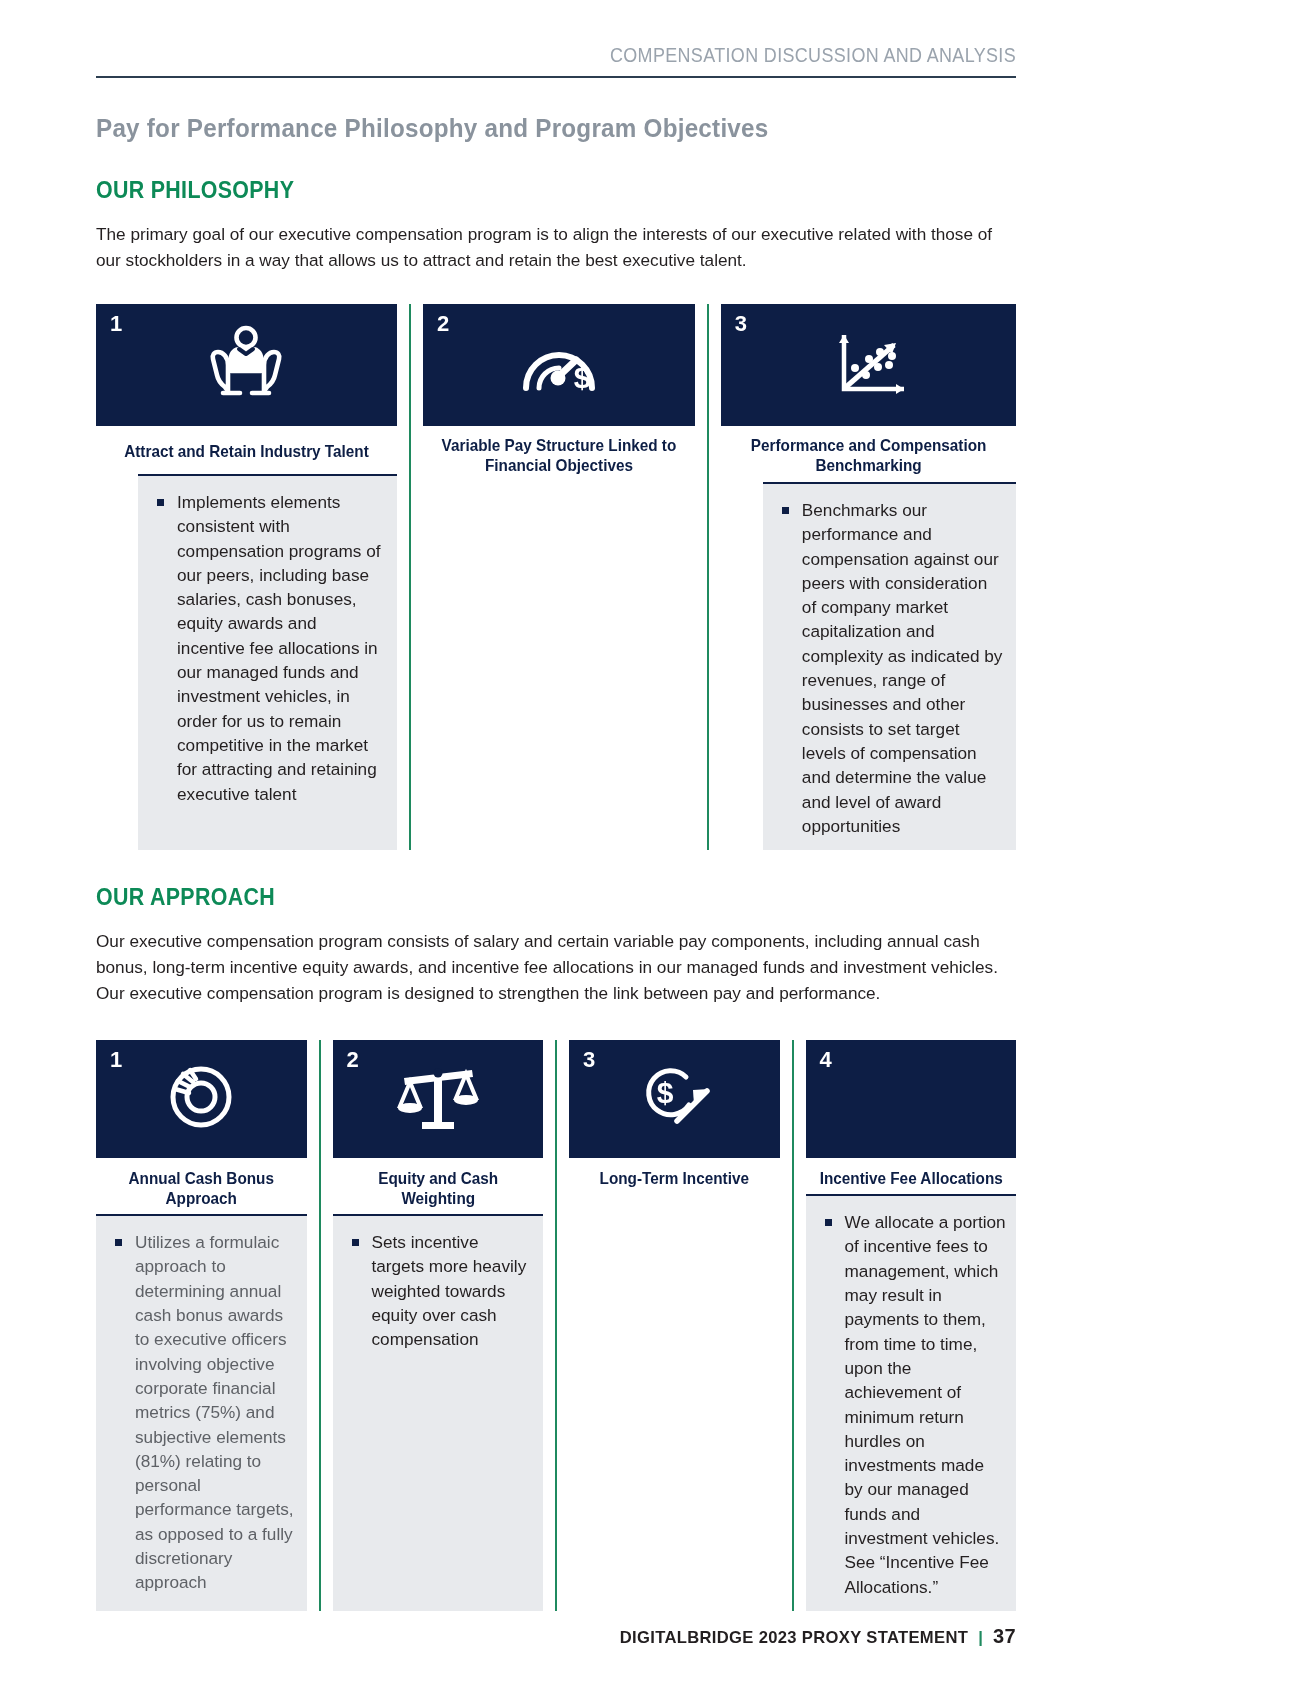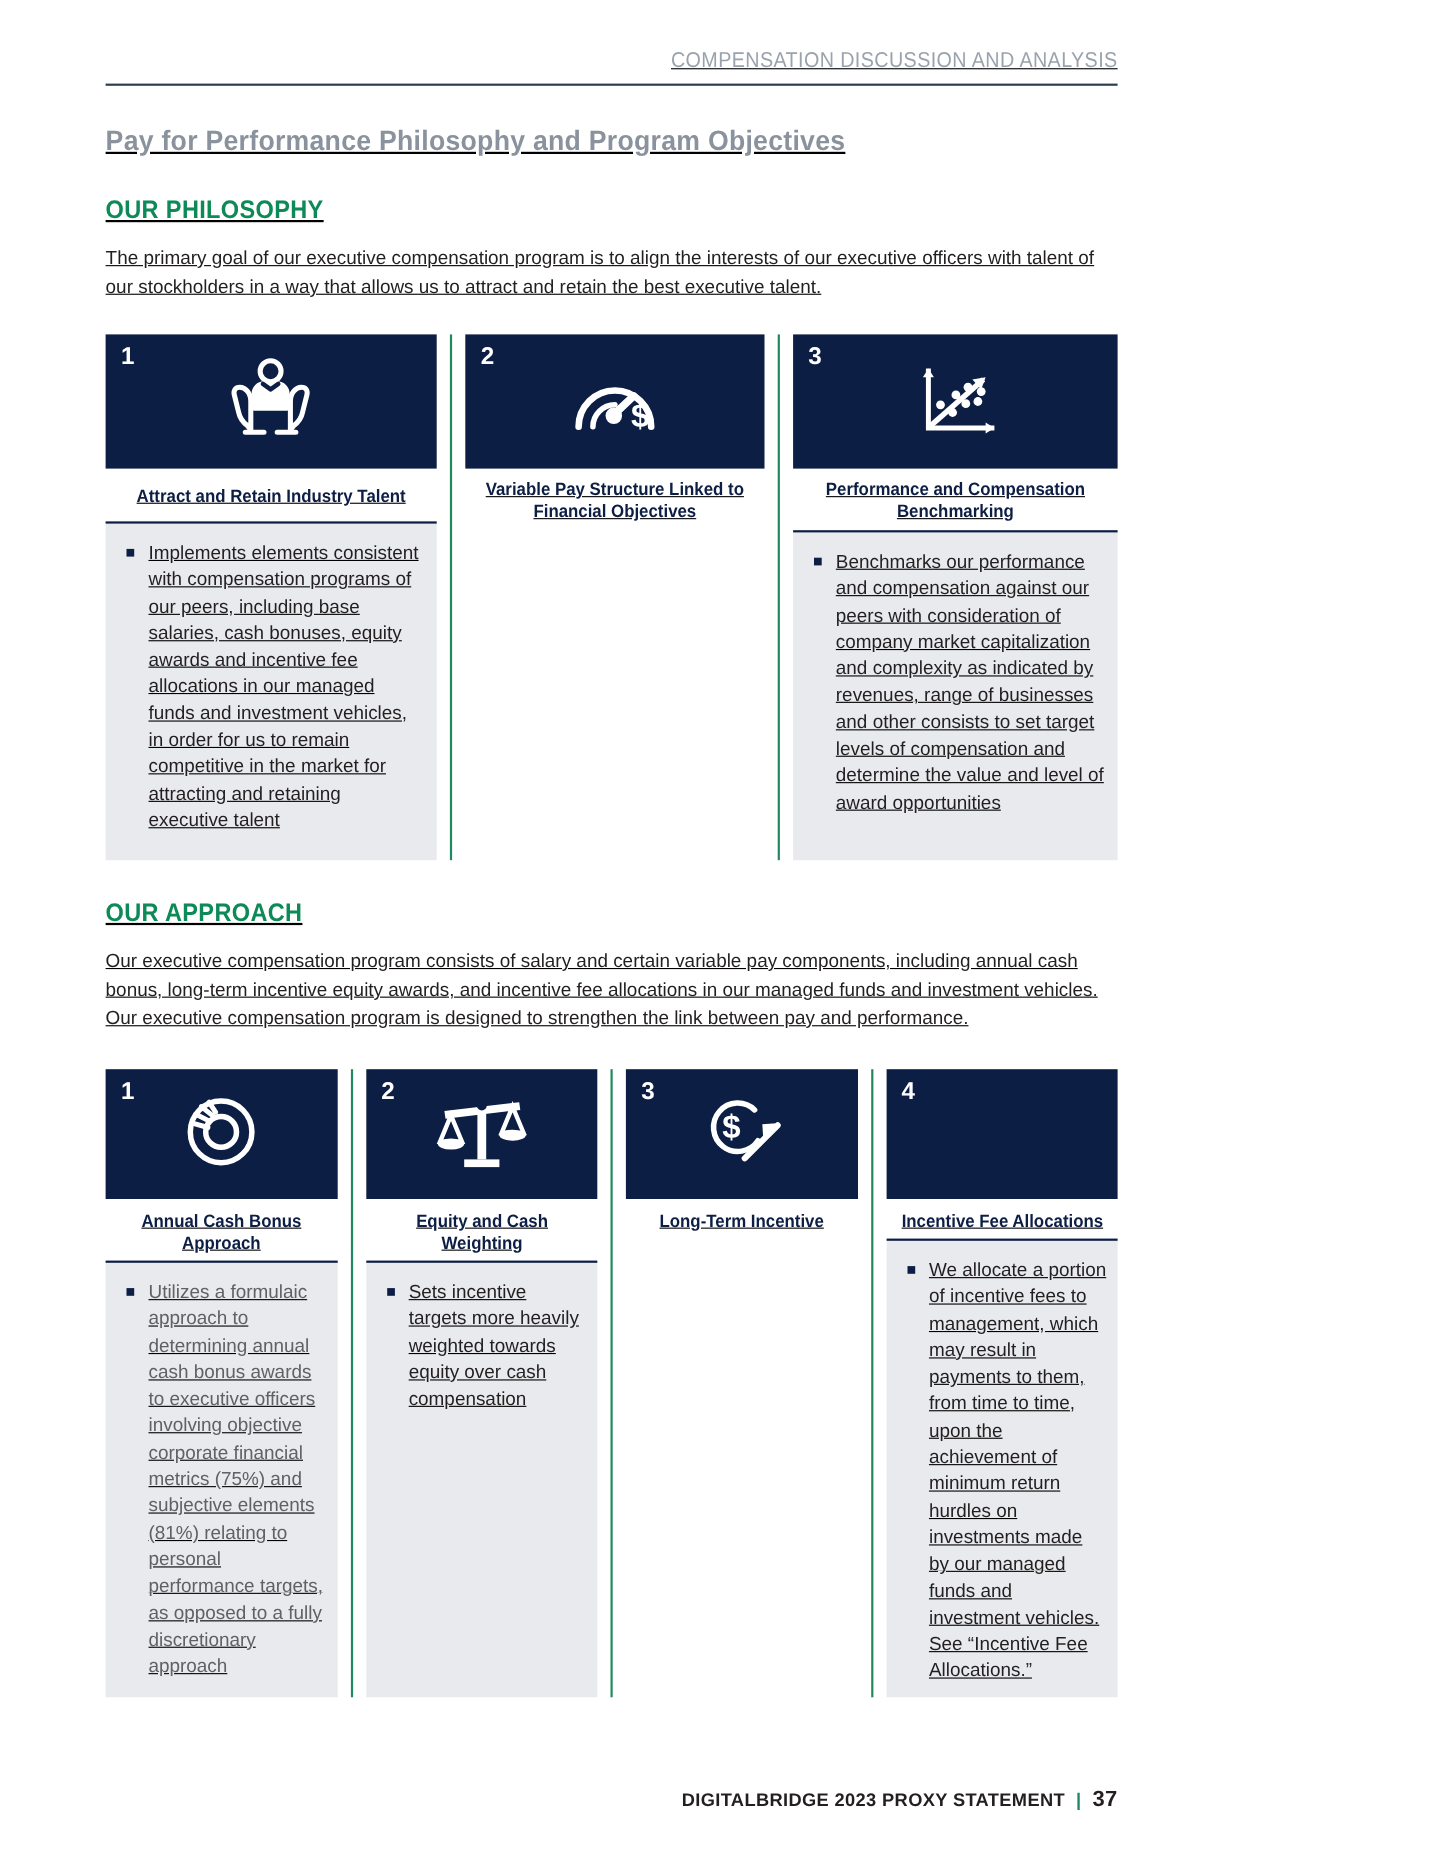--- a/index.html
+++ b/index.html
@@ -17,7 +17,6 @@
     height: 1694px;
     background: #ffffff;
     padding: 0 96px;
-    text-decoration: underline;
   }
 
   

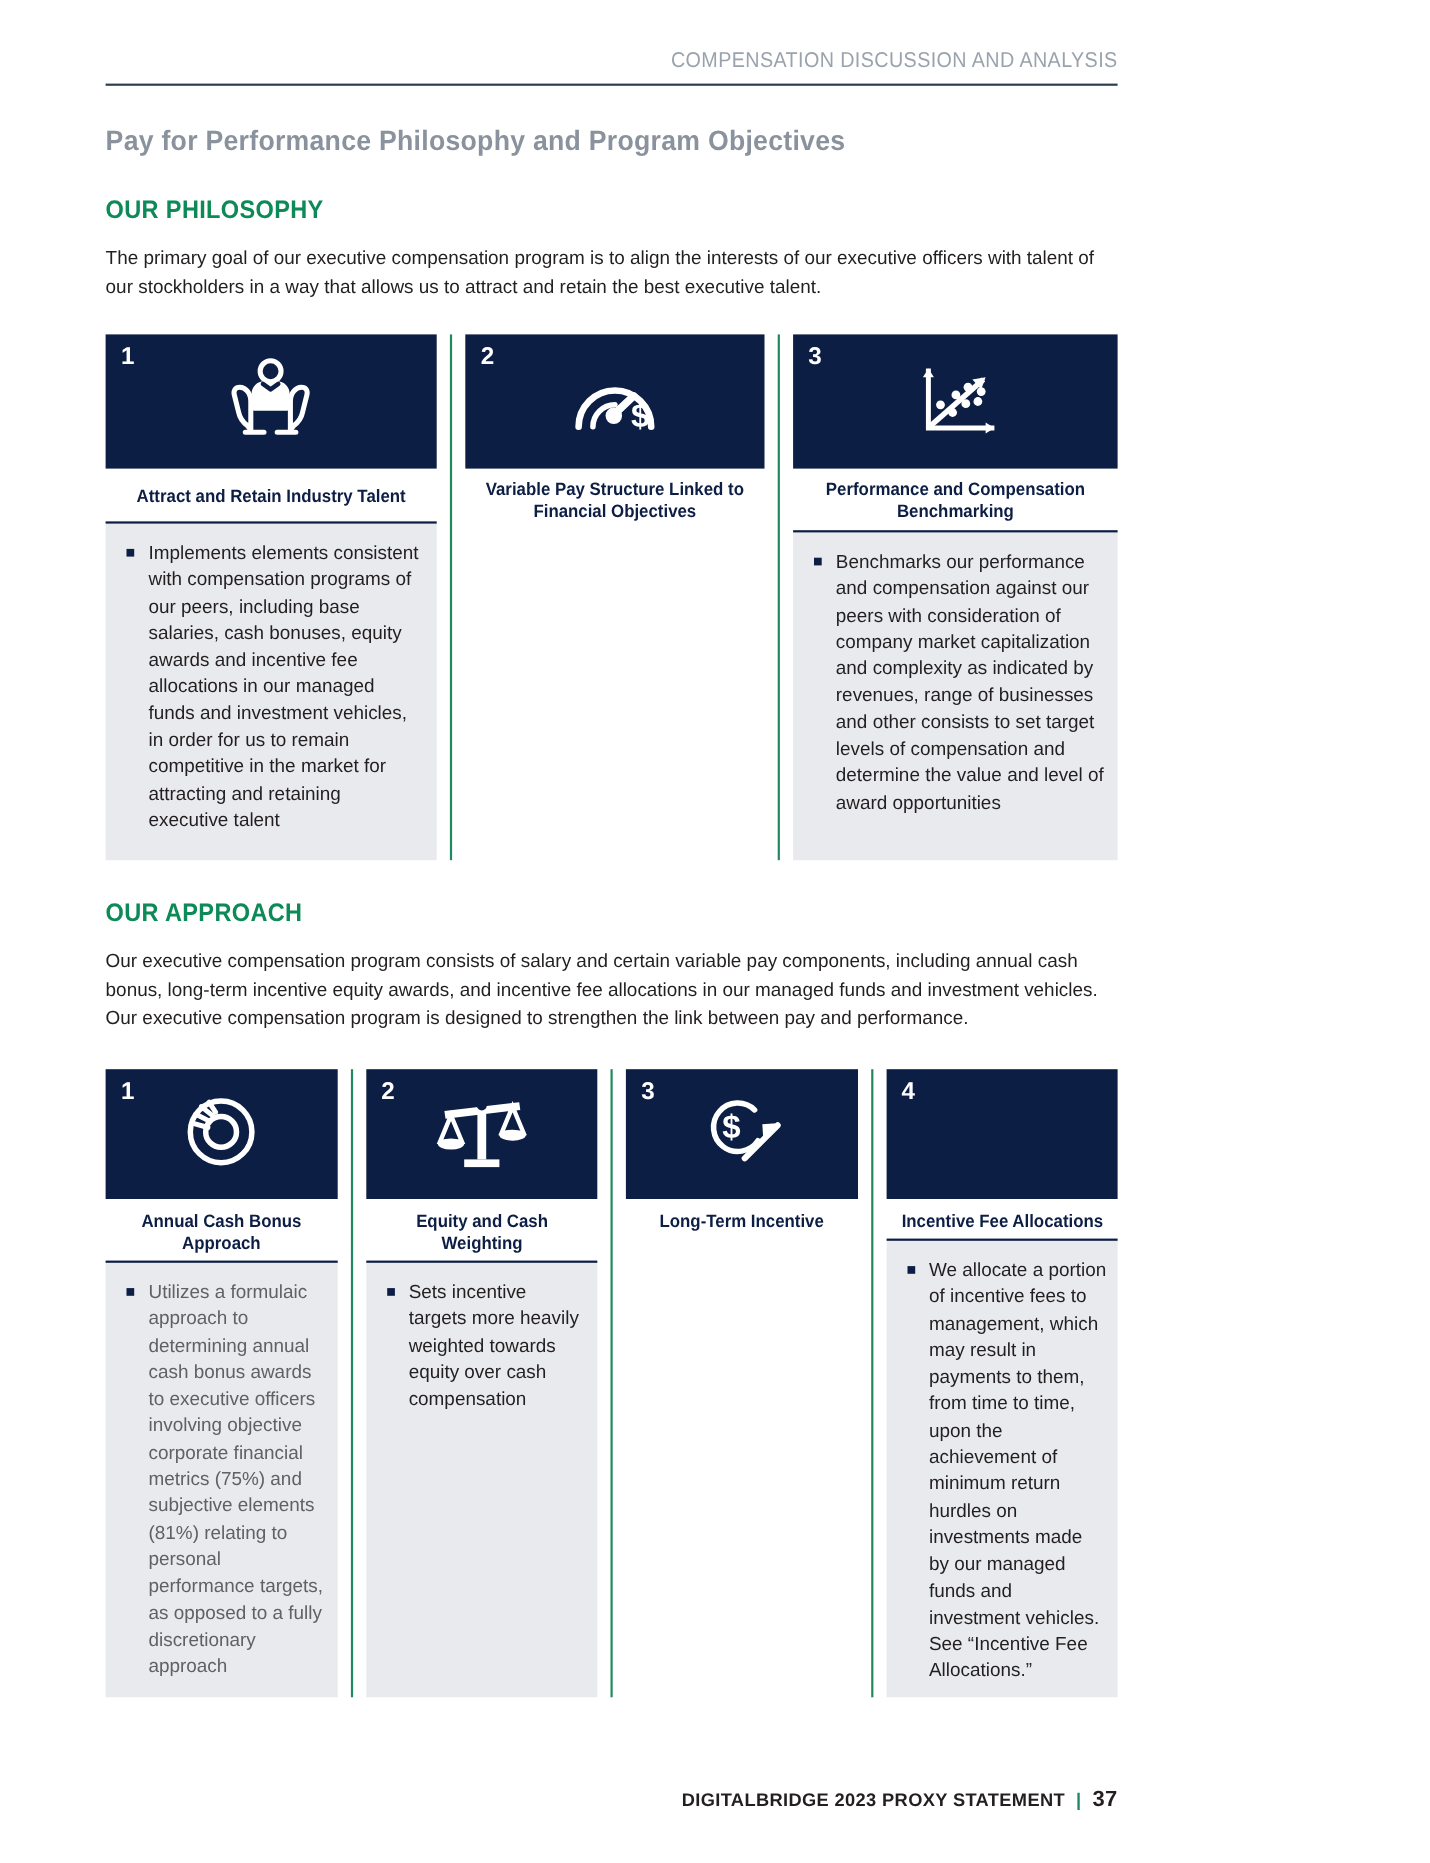--- a/index.html
+++ b/index.html
@@ -187,7 +187,7 @@
   <h1 class="page-title">Pay for Performance Philosophy and Program Objectives</h1>
 
   <h2 class="section-head">OUR PHILOSOPHY</h2>
-  <p class="body-para">The primary goal of our executive compensation program is to align the interests of our executive officers with talent of our stockholders in a way that allows us to attract and retain the best executive talent.</p>
+  <p class="body-para">The primary goal of our executive compensation program is to align the interests of our executive related with those of our stockholders in a way that allows us to attract and retain the best executive talent.</p>
 
   <div class="card-row philosophy">
 

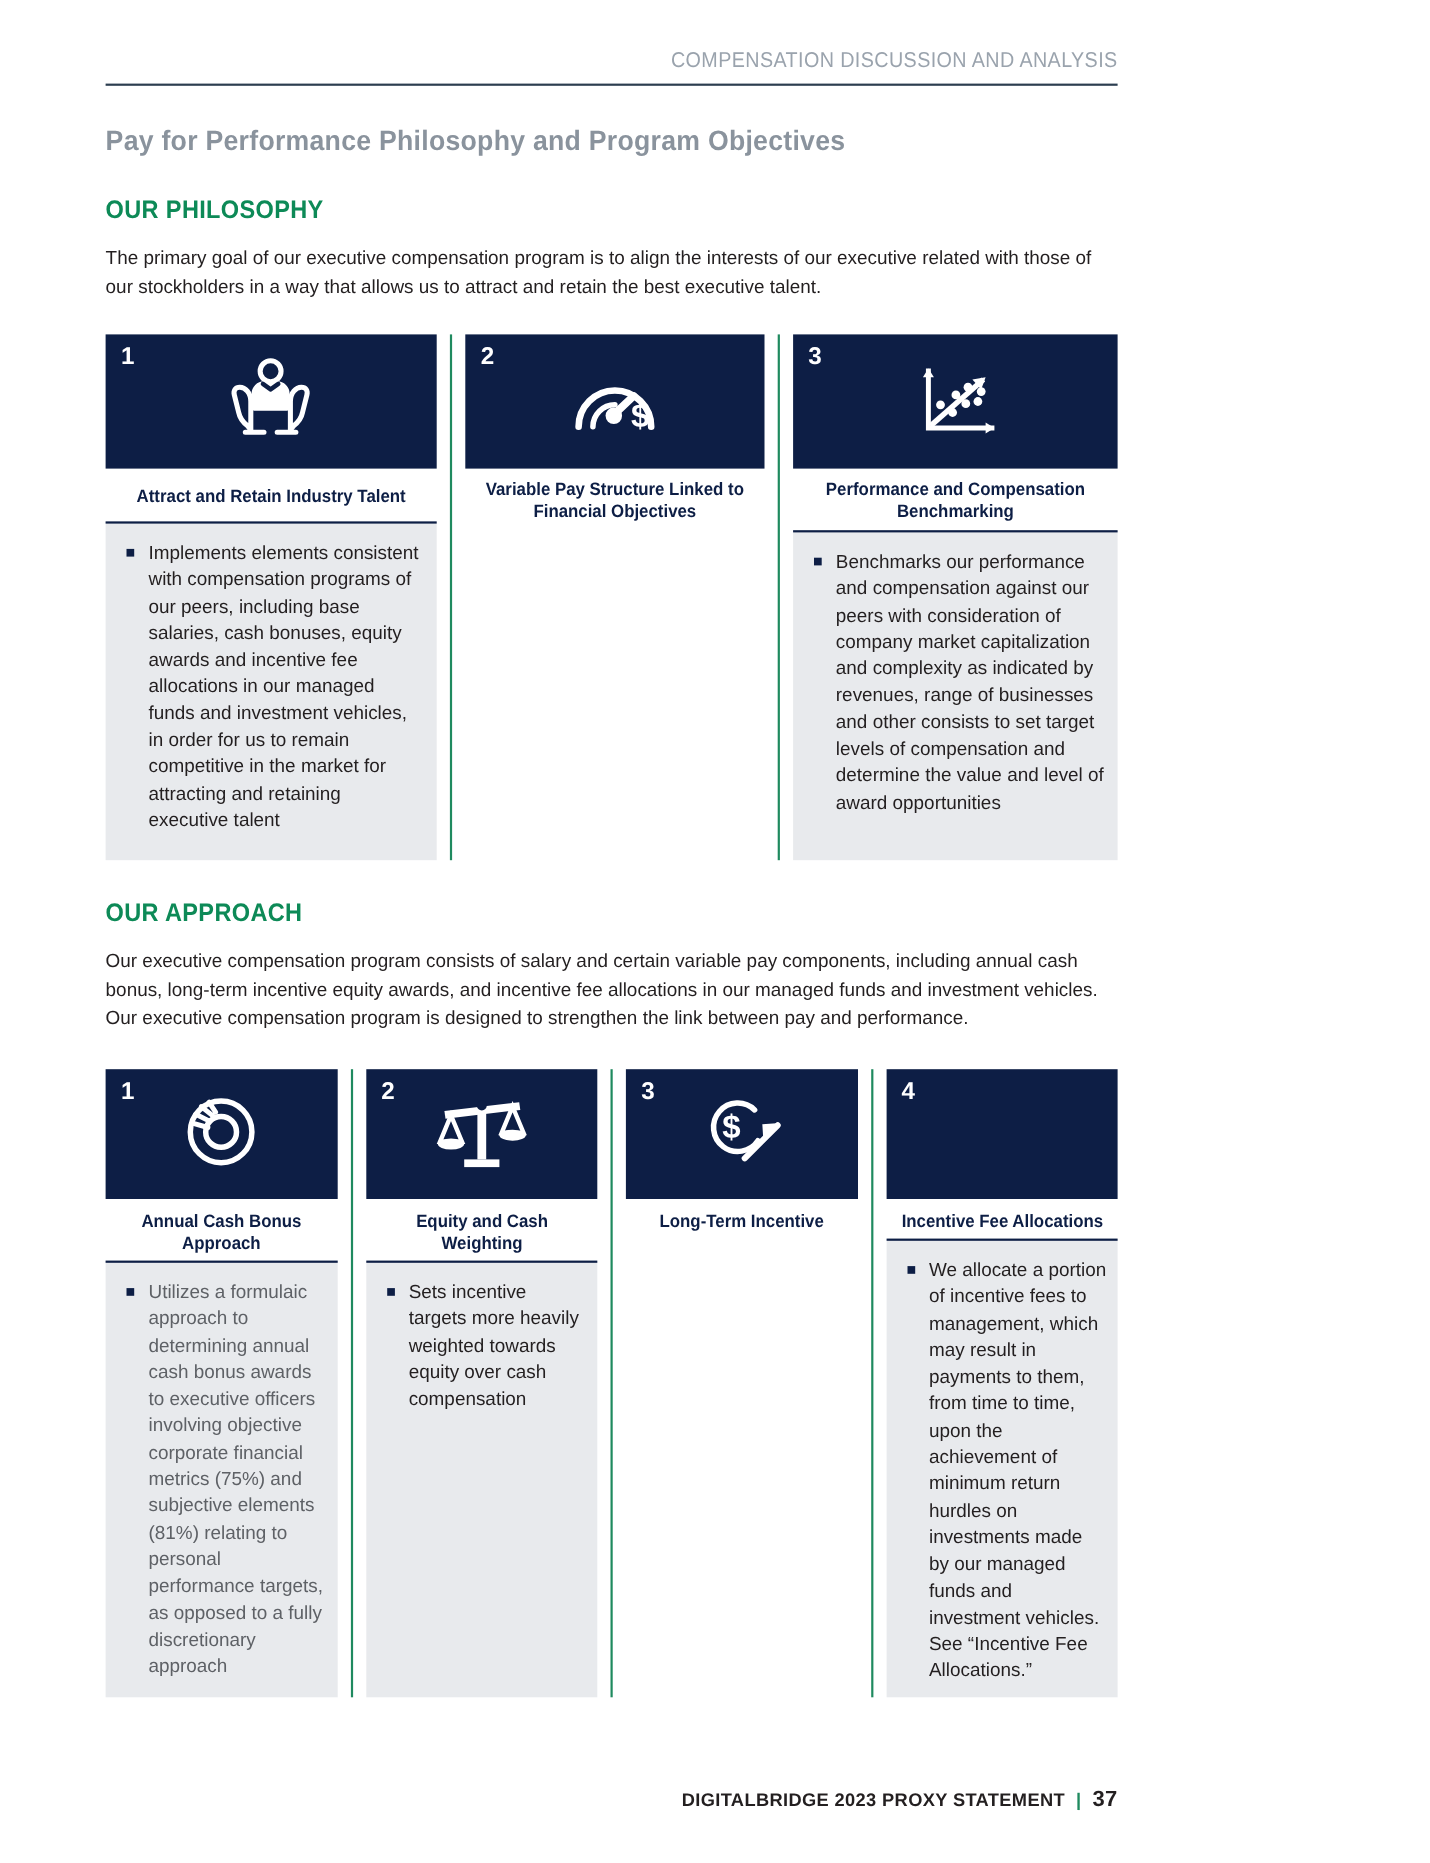--- a/index.html
+++ b/index.html
@@ -135,7 +135,7 @@
     flex: 1 1 auto;
     padding: 14px 10px 12px 12px;
   }
-  .philosophy .card-body { min-height: 300px; }
+  .philosophy .card-body { min-height: 300px; margin-left: 42px; }
   .approach  .card-body { min-height: 385px; }
 
   .bullet-list { list-style: none; }

